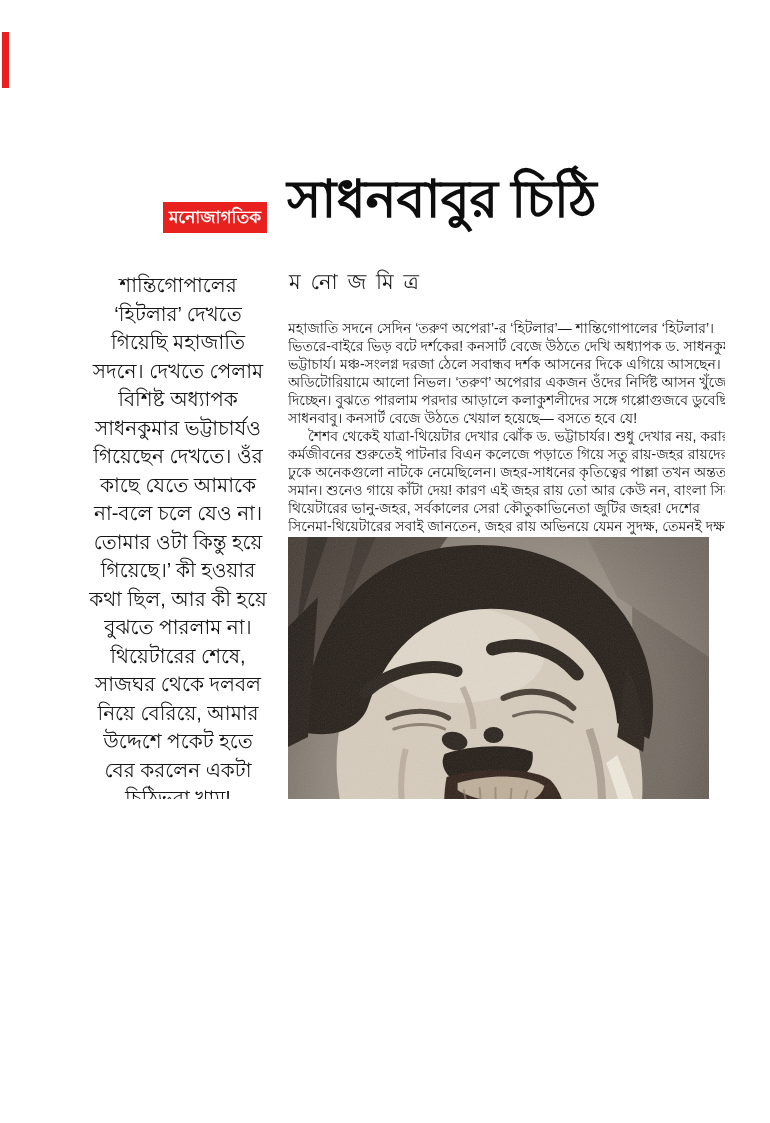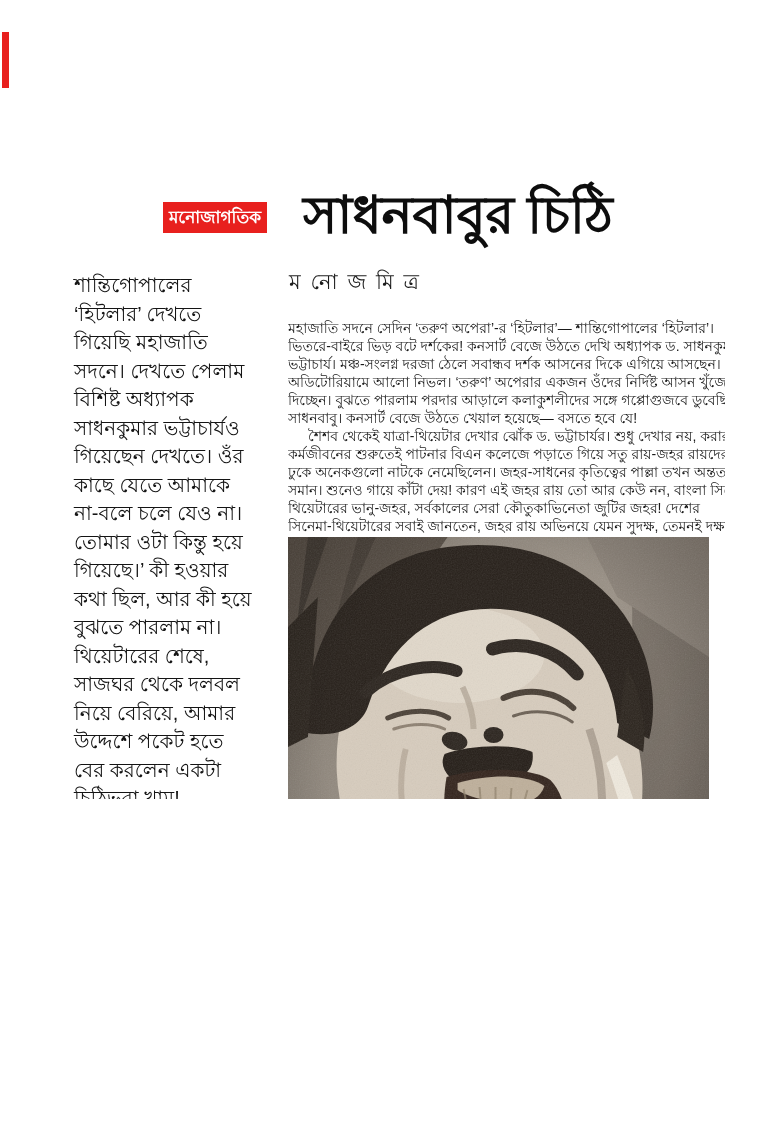--- a/index.html
+++ b/index.html
@@ -14,7 +14,7 @@
     display:flex; align-items:center; justify-content:center; white-space:nowrap;
   }
   .headline {
-    position:absolute; left:287px; top:170px; margin:16px;
+    position:absolute; left:287px; top:170px; margin:0;
     font-family:"Liberation Serif", serif; font-weight:900;
     font-size:52px; line-height:60px; color:#0d0d0d; white-space:nowrap;
   }

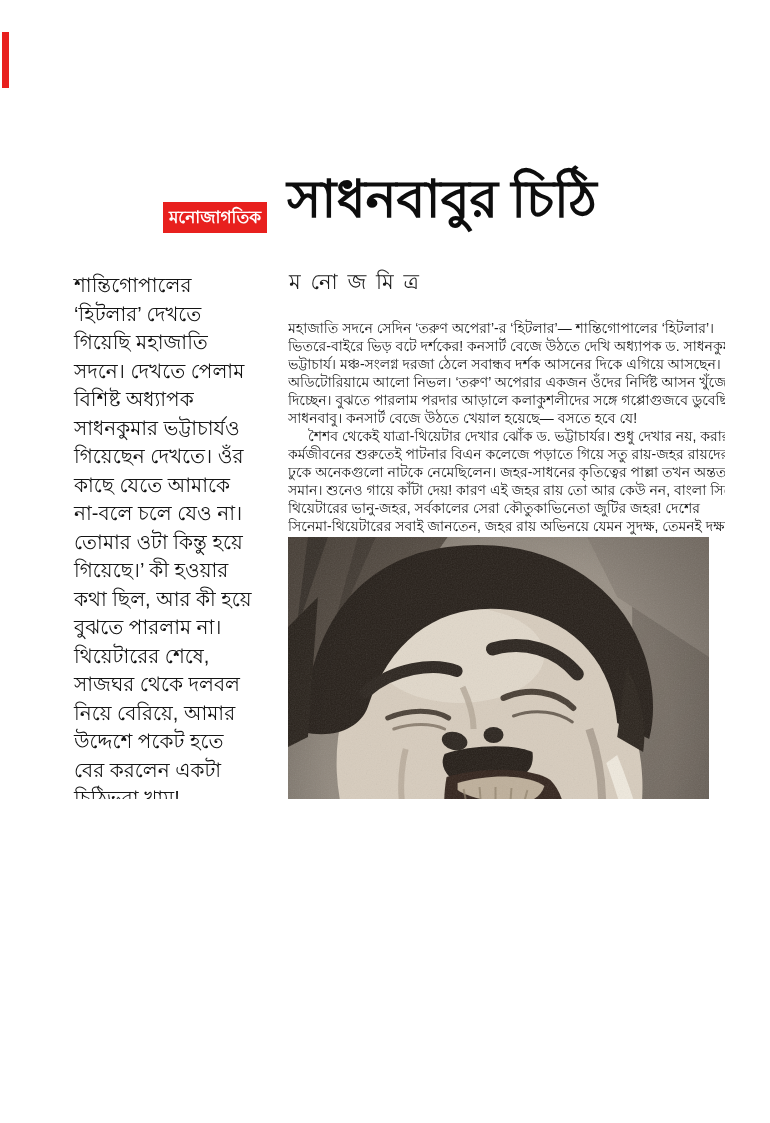--- a/index.html
+++ b/index.html
@@ -23,7 +23,7 @@
     letter-spacing:2px; white-space:nowrap;
   }
   .pullquote {
-    position:absolute; left:74px; top:271px; width:208px; text-align:left;
+    position:absolute; left:74px; top:271px; width:208px; text-align:center;
     font-size:20px; line-height:28.5px; color:#141414; font-weight:500;
   }
   .pullquote div { white-space:nowrap; }

